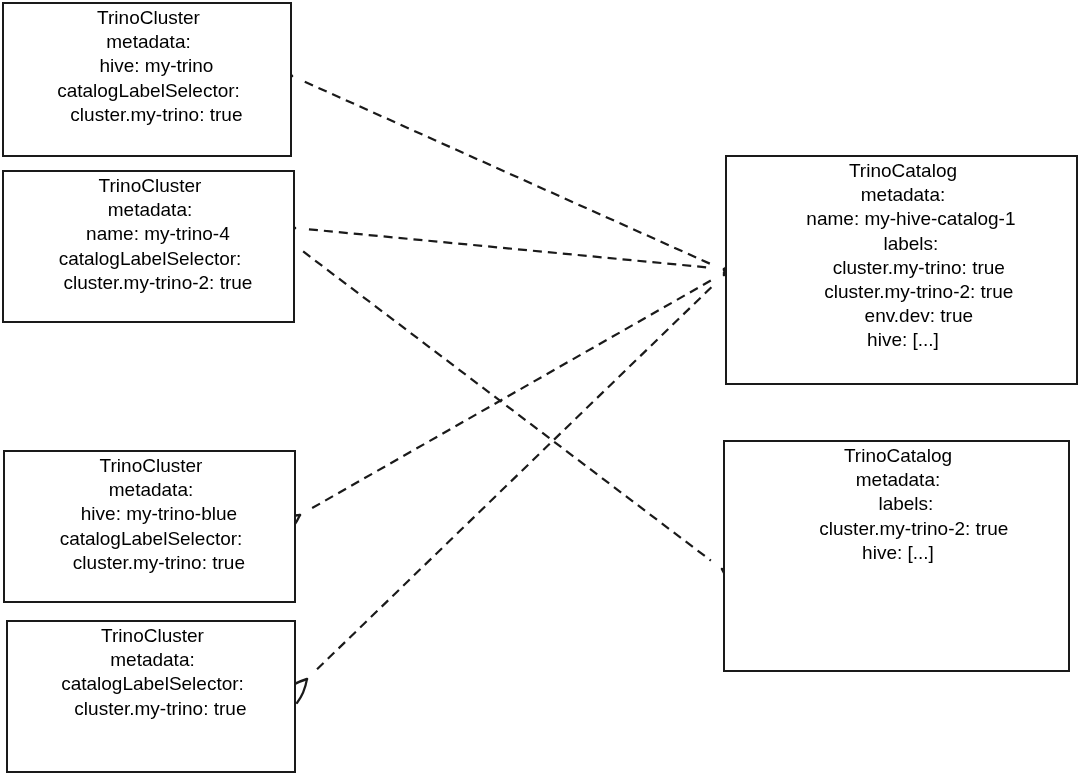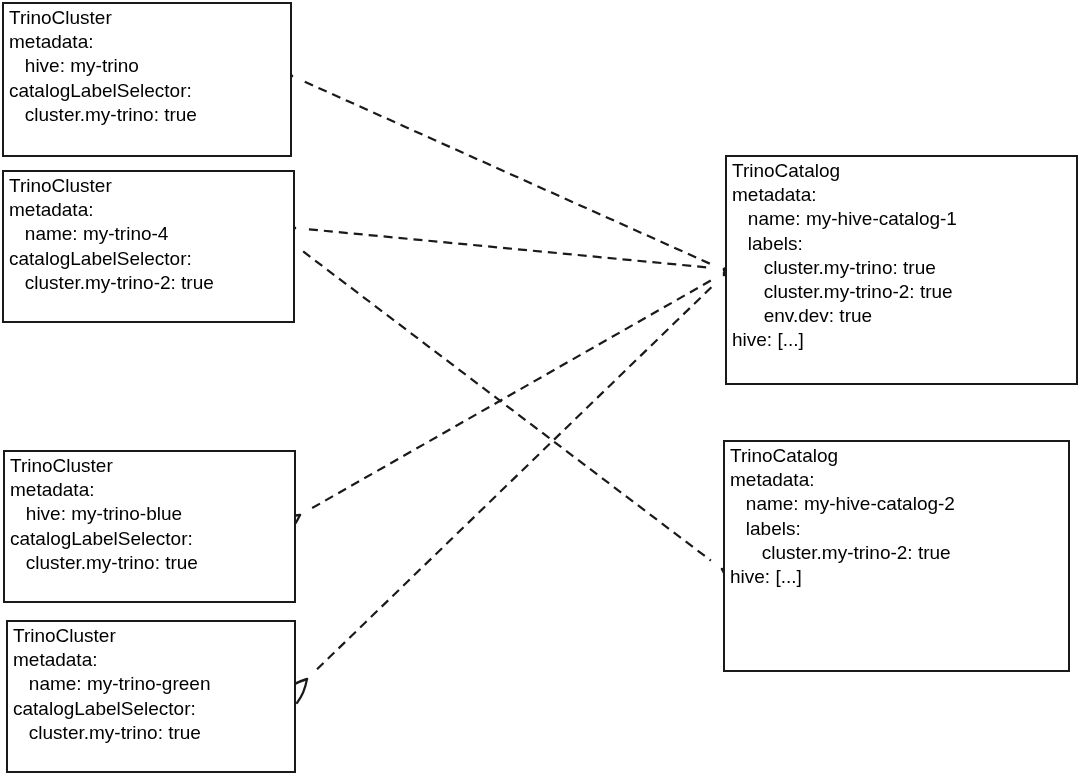--- a/index.html
+++ b/index.html
@@ -44,6 +44,7 @@
   .node-line {
     white-space: pre;
     display: block;
+    text-align: center;
   }
 </style>
 </head>

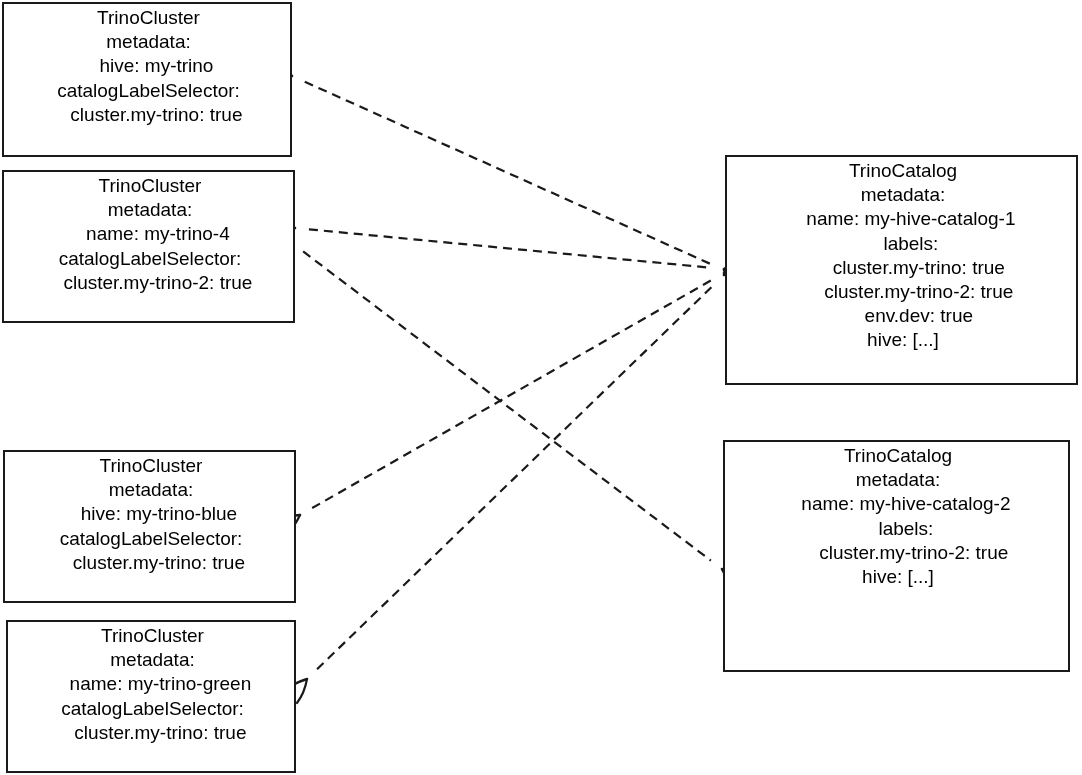--- a/index.html
+++ b/index.html
@@ -127,7 +127,7 @@
         <div class="node-text" style="color: rgb(0, 0, 0);"><span class="node-line">TrinoCatalog</span><span class="node-line">metadata:</span><span class="node-line">   name: my-hive-catalog-1</span><span class="node-line">   labels:</span><span class="node-line">      cluster.my-trino: true</span><span class="node-line">      cluster.my-trino-2: true</span><span class="node-line">      env.dev: true</span><span class="node-line">hive: [...]</span></div>
       </div>
       <div class="node-box" style="left: 723px; top: 440px; width: 347px; height: 232px; border-color: rgb(26, 26, 26);">
-        <div class="node-text" style="color: rgb(0, 0, 0);"><span class="node-line">TrinoCatalog</span><span class="node-line">metadata:</span><span class="node-line">   name: my-hive-catalog-2</span><span class="node-line">   labels:</span><span class="node-line">      cluster.my-trino-2: true</span><span class="node-line">hive: [...]</span></div>
+        <div class="node-text" style="color: rgb(0, 0, 0);"><span class="node-line">TrinoCatalog</span><span class="node-line">metadata:</span><span class="node-line">   labels:</span><span class="node-line">      cluster.my-trino-2: true</span><span class="node-line">hive: [...]</span></div>
       </div>
     </div>
 

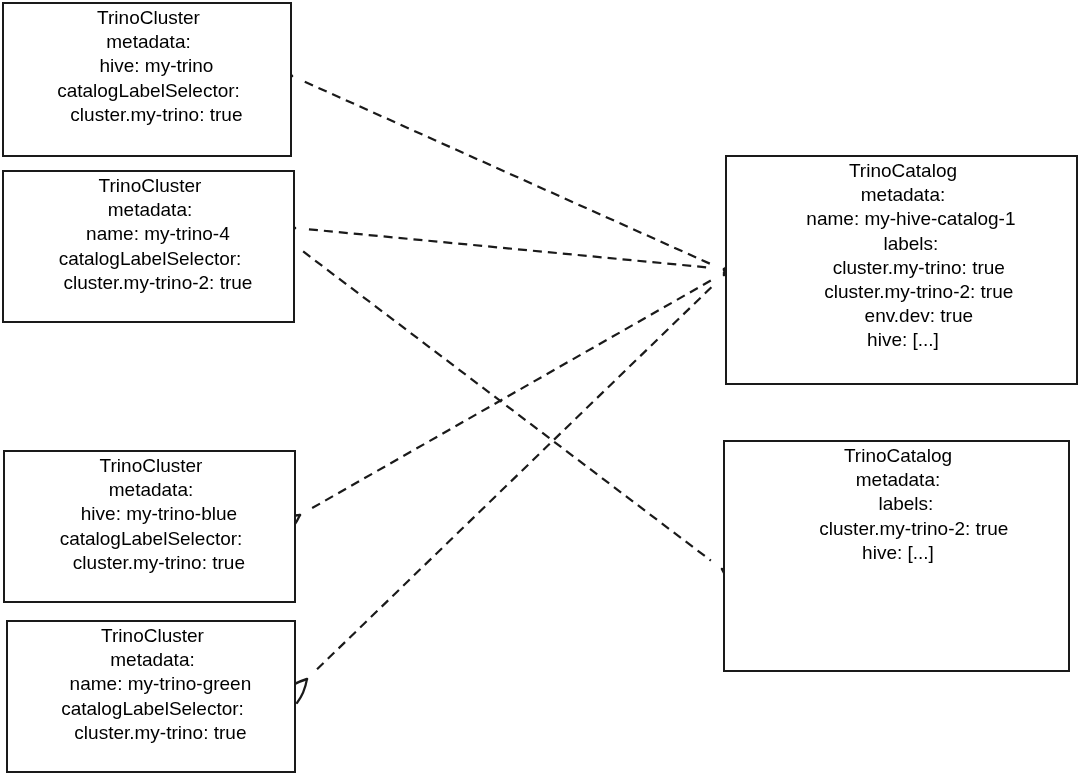--- a/index.html
+++ b/index.html
@@ -121,7 +121,7 @@
         <div class="node-text" style="color: rgb(0, 0, 0);"><span class="node-line">TrinoCluster</span><span class="node-line">metadata:</span><span class="node-line">   hive: my-trino-blue</span><span class="node-line">catalogLabelSelector:</span><span class="node-line">   cluster.my-trino: true</span></div>
       </div>
       <div class="node-box" style="left: 6px; top: 620px; width: 290px; height: 153px; border-color: rgb(26, 26, 26);">
-        <div class="node-text" style="color: rgb(0, 0, 0);"><span class="node-line">TrinoCluster</span><span class="node-line">metadata:</span><span class="node-line">   name: my-trino-green</span><span class="node-line">catalogLabelSelector:</span><span class="node-line">   cluster.my-trino: true</span></div>
+        <div class="node-text" style="color: rgb(0, 0, 0);"><span class="node-line">TrinoCluster</span><span class="node-line">metadata:</span><span class="node-line">catalogLabelSelector:</span><span class="node-line">   cluster.my-trino: true</span></div>
       </div>
       <div class="node-box" style="left: 725px; top: 155px; width: 353px; height: 230px; border-color: rgb(26, 26, 26);">
         <div class="node-text" style="color: rgb(0, 0, 0);"><span class="node-line">TrinoCatalog</span><span class="node-line">metadata:</span><span class="node-line">   name: my-hive-catalog-1</span><span class="node-line">   labels:</span><span class="node-line">      cluster.my-trino: true</span><span class="node-line">      cluster.my-trino-2: true</span><span class="node-line">      env.dev: true</span><span class="node-line">hive: [...]</span></div>

